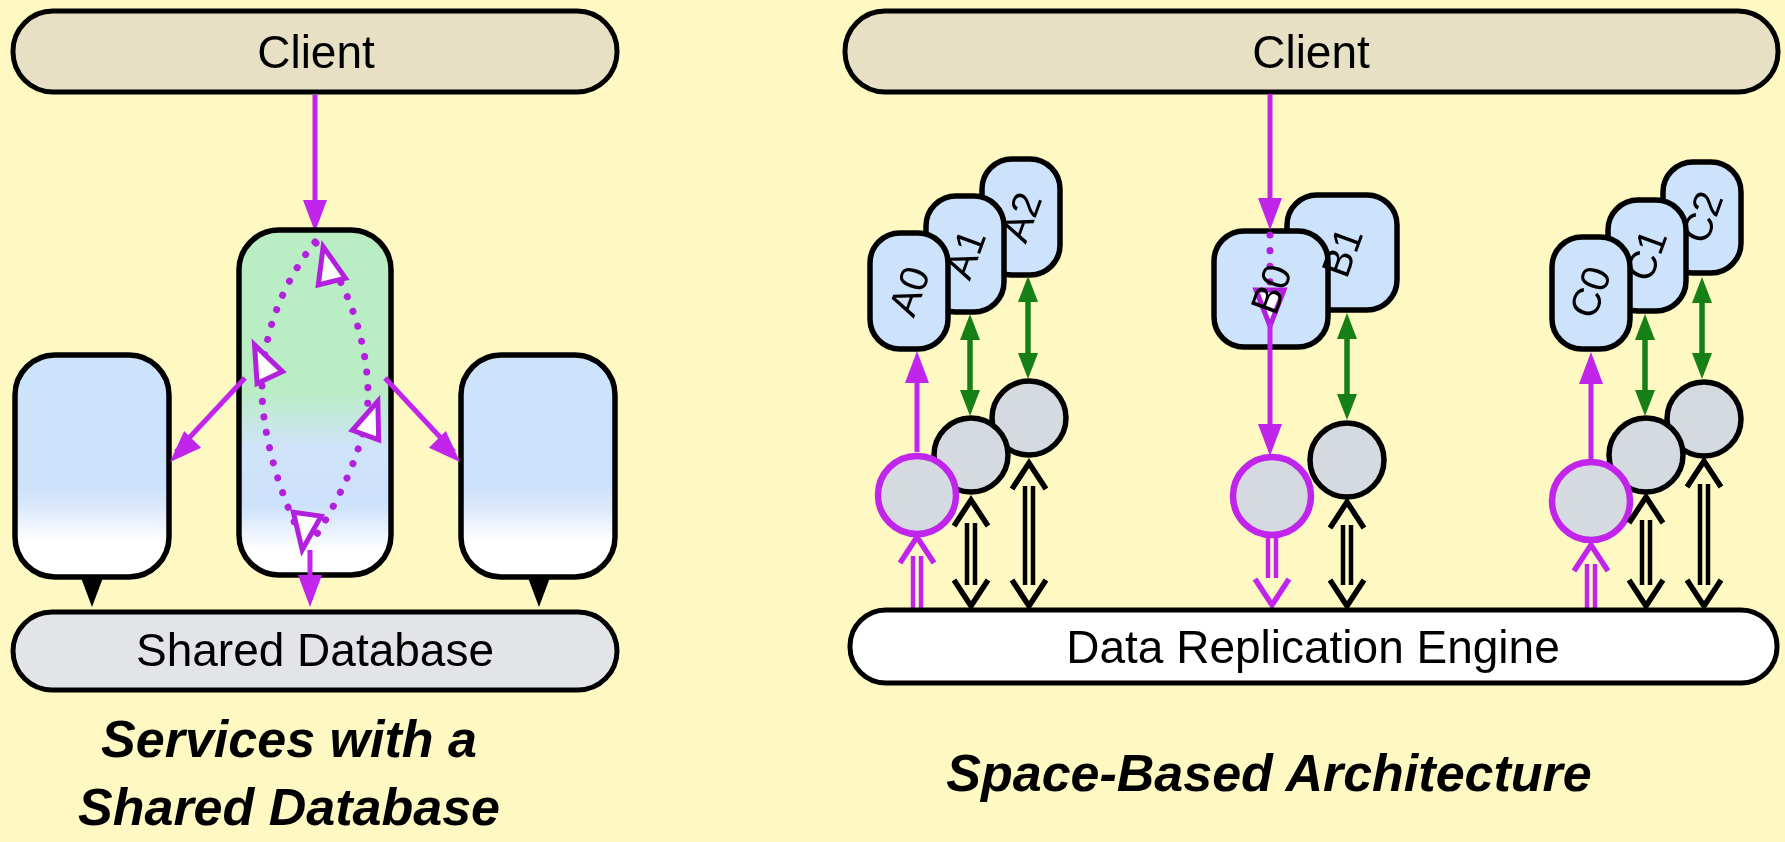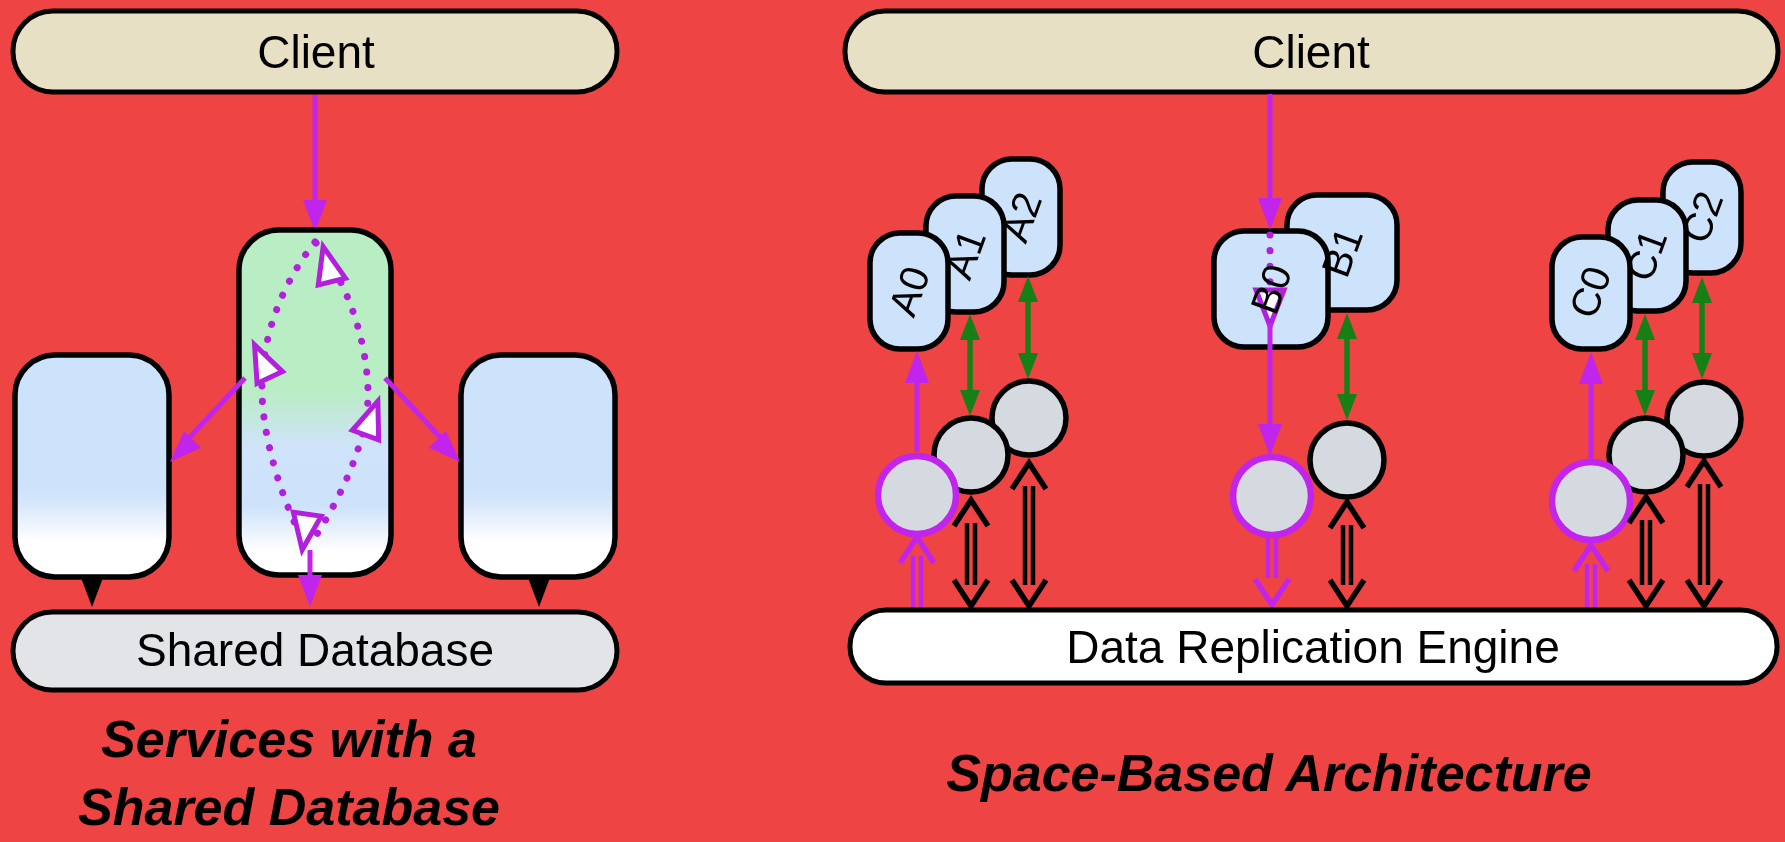--- a/index.html
+++ b/index.html
@@ -3,7 +3,7 @@
 <meta charset="utf-8">
 <style>
   html,body{margin:0;padding:0;background:#fff;}
-  #canvas{position:relative;width:1785px;height:842px;background:#ef4444;overflow:hidden;
+  #canvas{position:relative;width:1785px;height:842px;background:#fef9c3;overflow:hidden;
           font-family:"Liberation Sans",sans-serif;}
   svg{display:block;}
   

